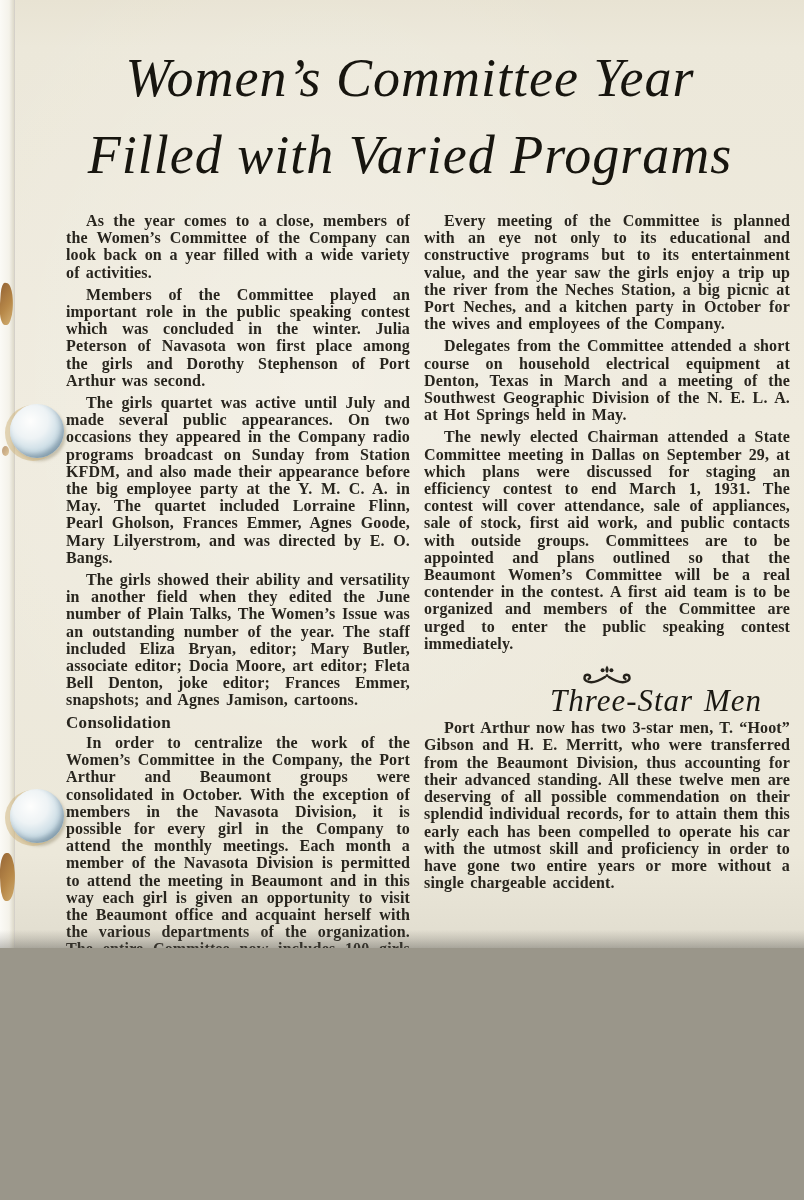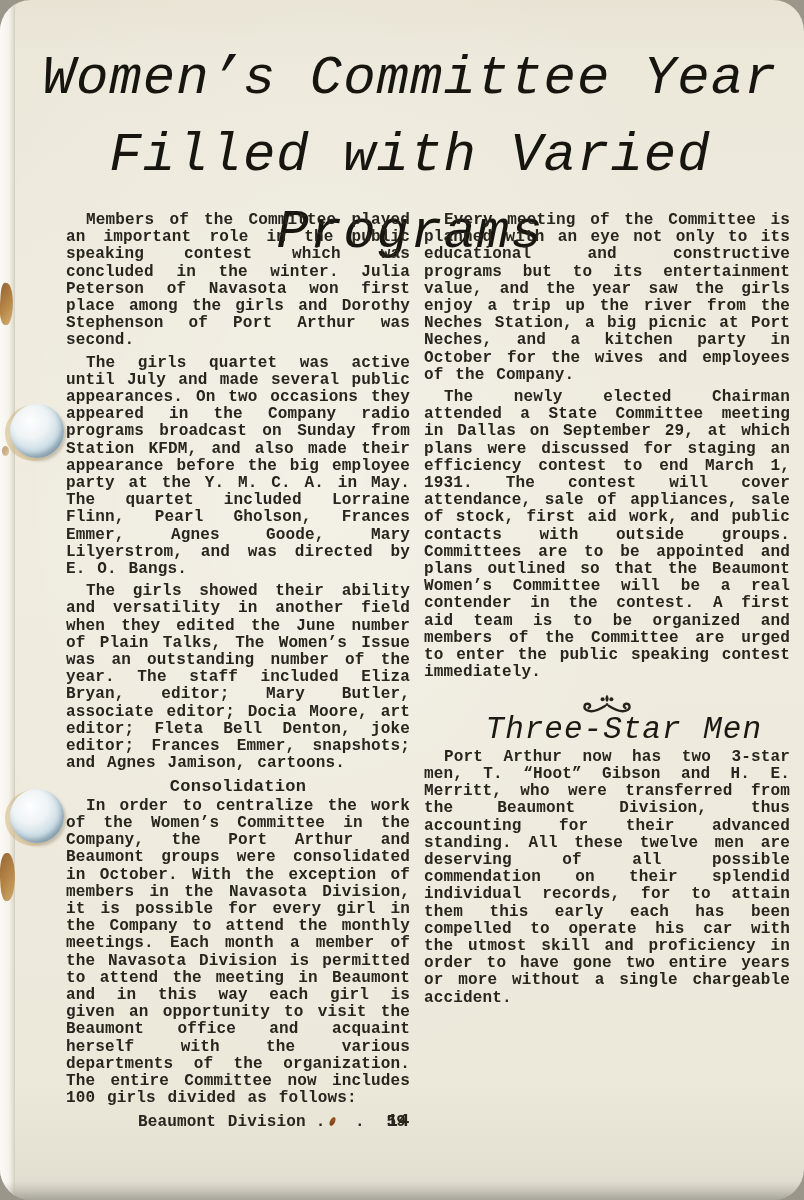--- a/index.html
+++ b/index.html
@@ -4,13 +4,12 @@
 <style>
   html,body { margin:0; padding:0; background:#9a968a; }
   .page {
-    position:relative; width:804px; height:1200px; overflow:hidden;
+    position:relative; width:804px; height:948px; overflow:hidden;
     background:
       radial-gradient(ellipse at 40% 40%, rgba(255,255,255,0.25), rgba(255,255,255,0) 60%),
       linear-gradient(180deg, #e8e3d3 0%, #ece8da 5%, #efebde 45%, #ece8da 90%, #e3dfd1 98%, #d6d2c6 100%);
-    font-family:Liberation Mono, monospace;
+    font-family:Liberation Serif, serif;
     color:#28251e;
-    border-radius:31px;
   }
   .scan-edge {
     position:absolute; left:0; top:0; width:14px; height:100%;

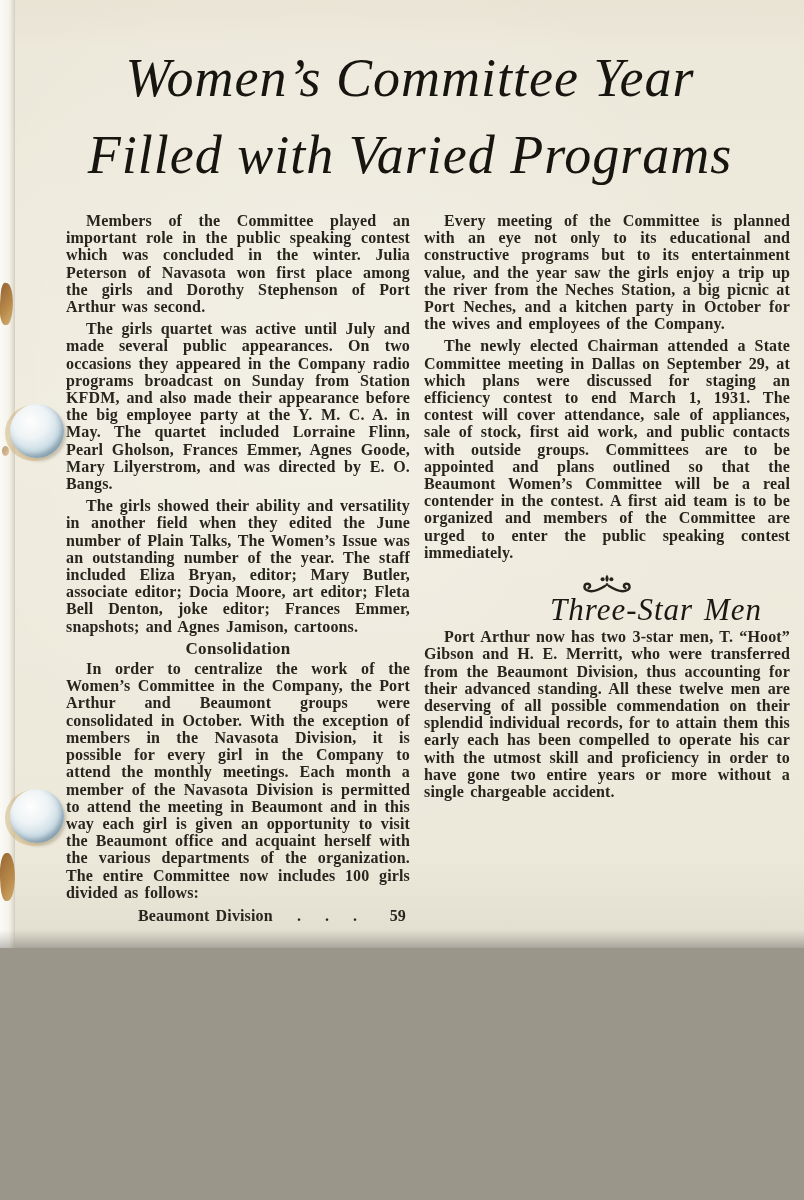--- a/index.html
+++ b/index.html
@@ -98,6 +98,7 @@
   </div>
 
   <section class="col col-left">
+    <p>As the year comes to a close, members of the Women’s Committee of the Company can look back on a year filled with a wide variety of activities.</p>
     <p>Members of the Committee played an important role in the public speaking contest which was concluded in the winter. Julia Peterson of Navasota won first place among the girls and Dorothy Stephenson of Port Arthur was second.</p>
     <p>The girls quartet was active until July and made several public appearances. On two occasions they appeared in the Company radio programs broadcast on Sunday from Station KFDM, and also made their appearance before the big employee party at the Y. M. C. A. in May. The quartet included Lorraine Flinn, Pearl Gholson, Frances Emmer, Agnes Goode, Mary Lilyerstrom, and was directed by E. O. Bangs.</p>
     <p>The girls showed their ability and versatility in another field when they edited the June number of Plain Talks, The Women’s Issue was an outstanding number of the year. The staff included Eliza Bryan, editor; Mary Butler, associate editor; Docia Moore, art editor; Fleta Bell Denton, joke editor; Frances Emmer, snapshots; and Agnes Jamison, cartoons.</p>

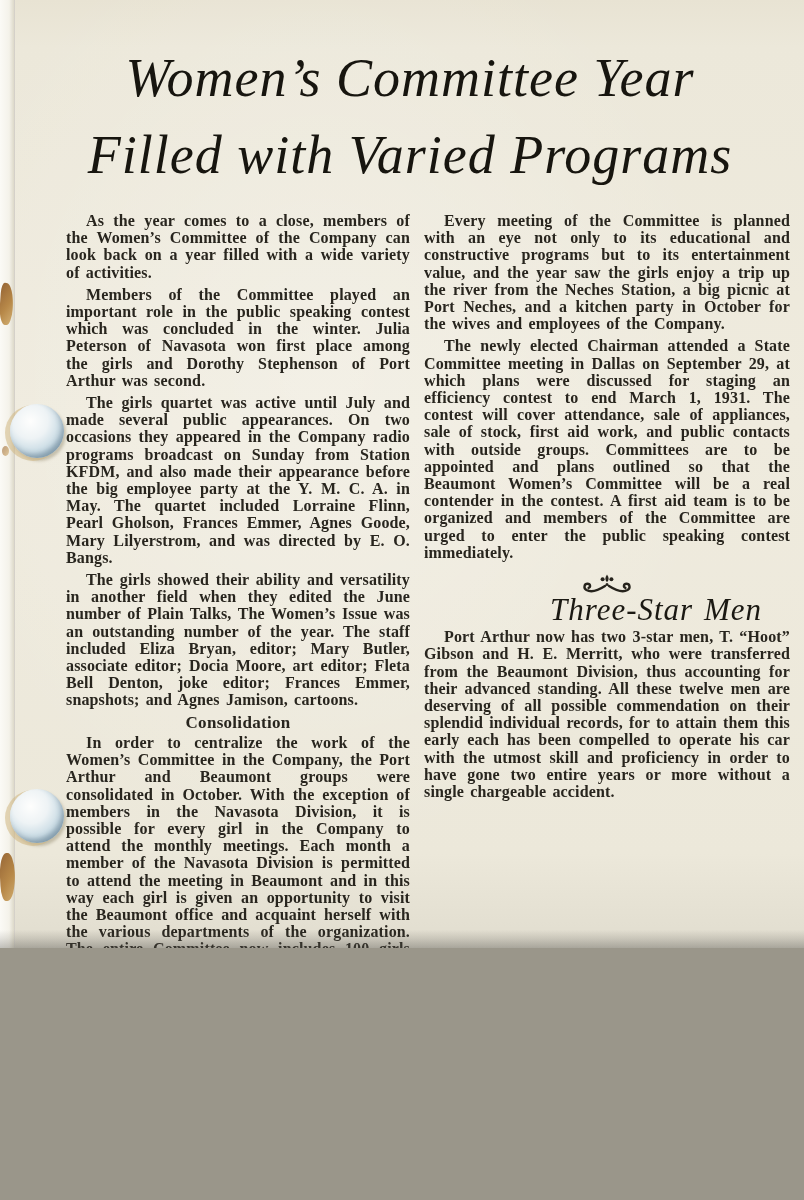--- a/index.html
+++ b/index.html
@@ -117,6 +117,7 @@
 
   <section class="col col-right">
     <p>Every meeting of the Committee is planned with an eye not only to its educational and constructive programs but to its entertainment value, and the year saw the girls enjoy a trip up the river from the Neches Station, a big picnic at Port Neches, and a kitchen party in October for the wives and employees of the Company.</p>
+    <p>Delegates from the Committee attended a short course on household electrical equipment at Denton, Texas in March and a meeting of the Southwest Geographic Division of the N. E. L. A. at Hot Springs held in May.</p>
     <p>The newly elected Chairman attended a State Committee meeting in Dallas on September 29, at which plans were discussed for staging an efficiency contest to end March 1, 1931. The contest will cover attendance, sale of appliances, sale of stock, first aid work, and public contacts with outside groups. Committees are to be appointed and plans outlined so that the Beaumont Women’s Committee will be a real contender in the contest. A first aid team is to be organized and members of the Committee are urged to enter the public speaking contest immediately.</p>
 
     <div class="ornament">

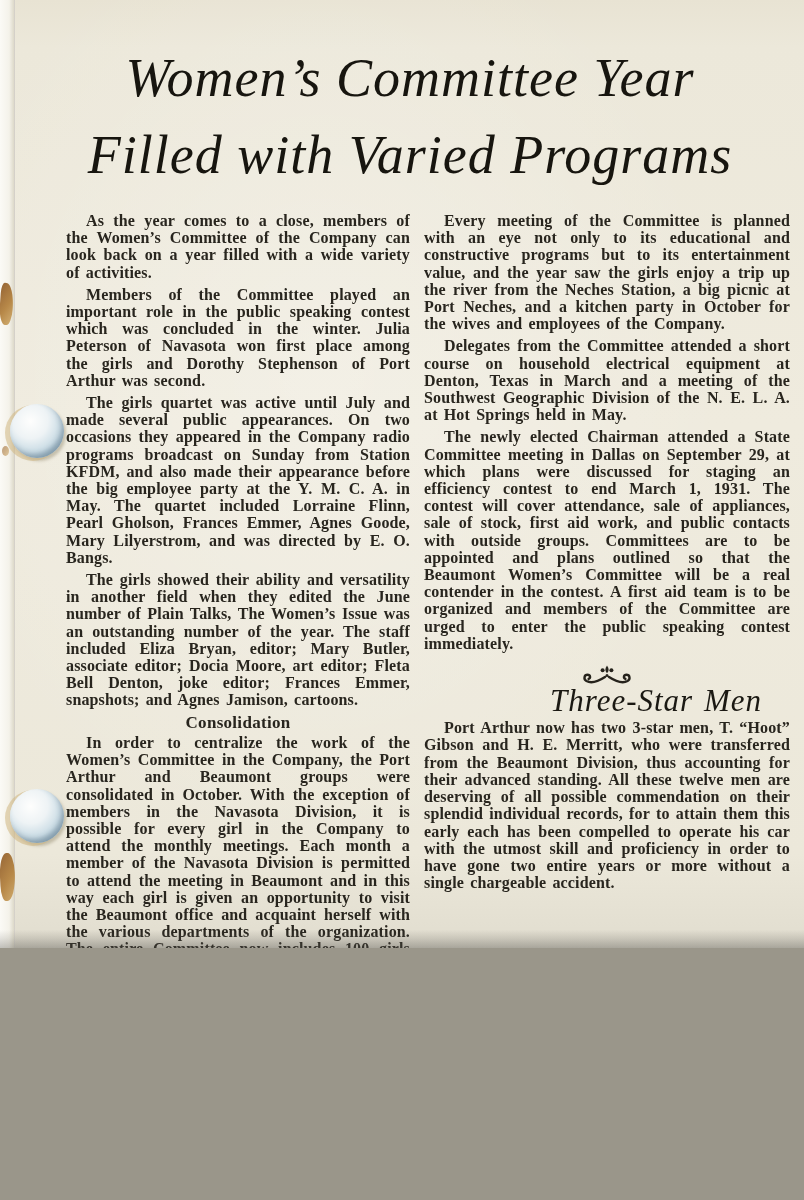--- a/index.html
+++ b/index.html
@@ -34,7 +34,7 @@
   .col-left  { left:66px;  width:344px; }
   .col-right { left:424px; width:366px; }
   .sub-heading {
-    margin:3px 0 3px 0; text-align:center;
+    margin:3px 0 3px 0; 
     font-size:17px; font-weight:700; letter-spacing:0.3px;
   }
   .division-table { margin:4px 0 0 72px; width:268px; }

